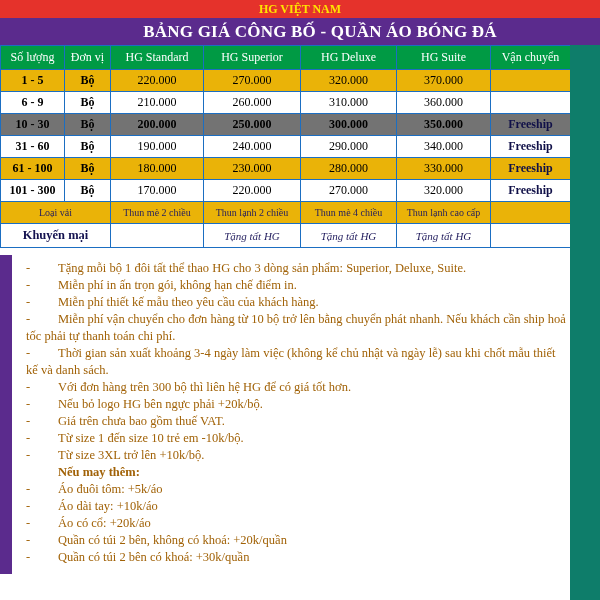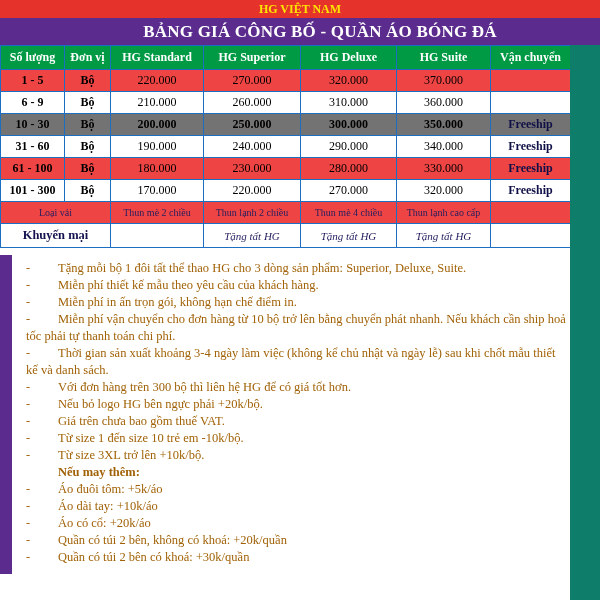--- a/index.html
+++ b/index.html
@@ -24,7 +24,7 @@
     border:1px solid #1b6ec2;text-align:center;vertical-align:middle;
     padding:0;overflow:hidden;white-space:nowrap;
   }
-  thead th{background:#009a44;color:#fff;font-size:12px;height:23px;font-weight:bold;margin-top:24px;}
+  thead th{background:#009a44;color:#fff;font-size:12px;height:23px;font-weight:normal;margin-top:24px;}
   tbody td{font-size:12px;height:21px;color:#000;}
   td.qty,td.unit{font-weight:bold;}
   tr.pink td{background:#ef4444;}

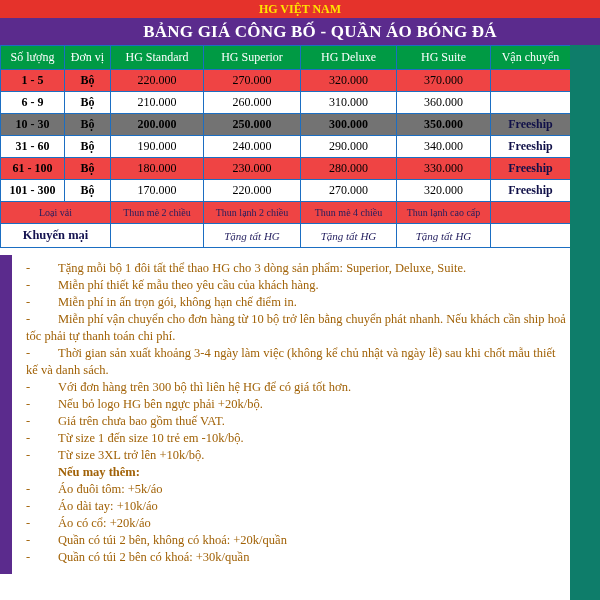--- a/index.html
+++ b/index.html
@@ -27,7 +27,7 @@
   thead th{background:#009a44;color:#fff;font-size:12px;height:23px;font-weight:normal;margin-top:24px;}
   tbody td{font-size:12px;height:21px;color:#000;}
   td.qty,td.unit{font-weight:bold;}
-  tr.pink td{background:#ef4444;}
+  tr.pink td{background:#eab308;}
   tr.white td{background:#ffffff;}
   tr.hl td{background:#737373;font-weight:bold;}
   td.ship{font-weight:bold;color:#101048;}

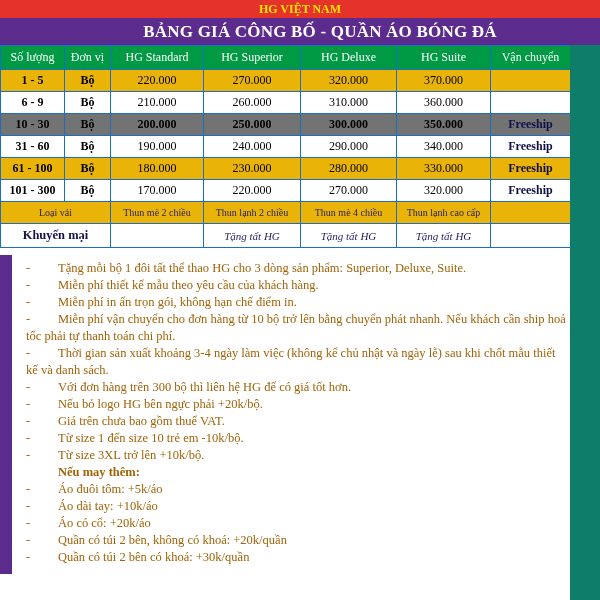--- a/index.html
+++ b/index.html
@@ -157,8 +157,8 @@
 
       <div class="notes">
         <div class="note"><span>Tặng mỗi bộ 1 đôi tất thể thao HG cho 3 dòng sản phẩm: Superior, Deluxe, Suite.</span></div>
+        <div class="note"><span>Miễn phí in ấn trọn gói, không hạn chế điểm in.</span></div>
         <div class="note"><span>Miễn phí thiết kế mẫu theo yêu cầu của khách hàng.</span></div>
-        <div class="note"><span>Miễn phí in ấn trọn gói, không hạn chế điểm in.</span></div>
         <div class="note"><span>Miễn phí vận chuyển cho đơn hàng từ 10 bộ trở lên bằng chuyển phát nhanh. Nếu khách cần ship hoả tốc phải tự thanh toán chi phí.</span></div>
         <div class="note"><span>Thời gian sản xuất khoảng 3-4 ngày làm việc (không kể chủ nhật và ngày lễ) sau khi chốt mẫu thiết kế và danh sách.</span></div>
         <div class="note"><span>Với đơn hàng trên 300 bộ thì liên hệ HG để có giá tốt hơn.</span></div>

